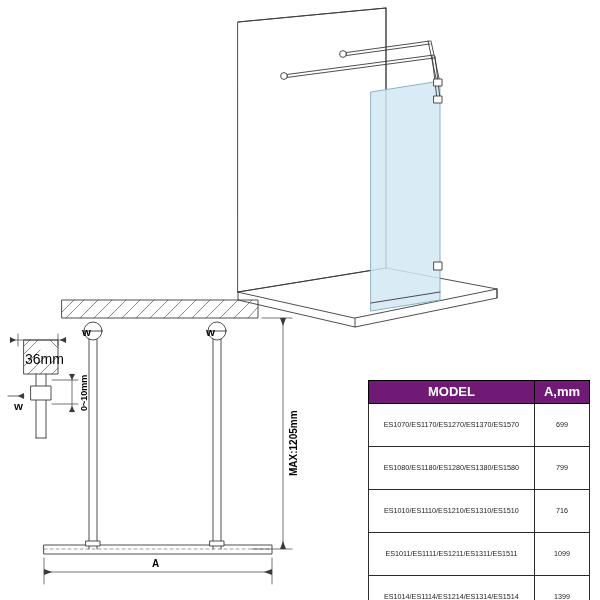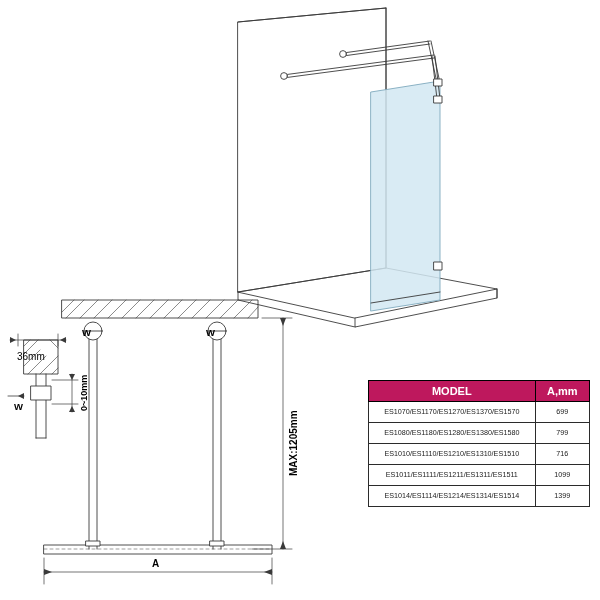--- a/index.html
+++ b/index.html
@@ -65,8 +65,8 @@
     white-space: nowrap;
   }
   .lbl-36 {
-    left: 17px; top: 351px;
-    font-size: 10px;
+    left: 25px; top: 351px;
+    font-size: 14px;
   }
   .lbl-w1 { left: 82px; top: 327px; font-size: 9.5px; font-weight: bold; }
   .lbl-w2 { left: 206px; top: 327px; font-size: 9.5px; font-weight: bold; }

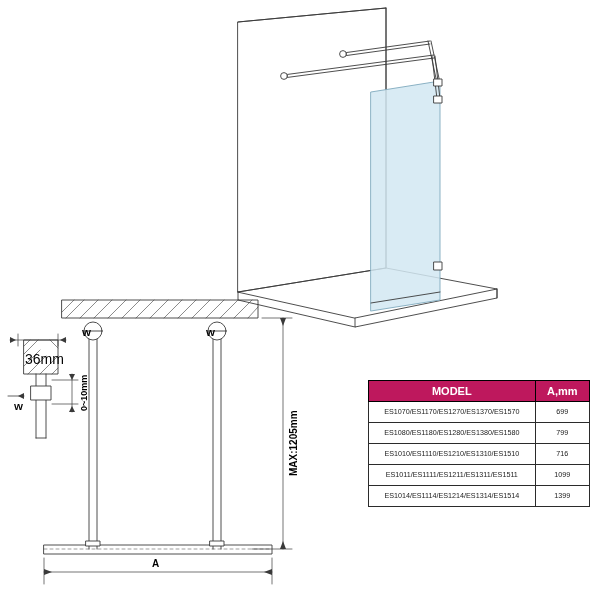--- a/index.html
+++ b/index.html
@@ -44,10 +44,10 @@
     vertical-align: middle;
   }
   .spec-table thead th {
-    background: #be185d;
+    background: #701a75;
     color: #ffffff;
     font-weight: bold;
-    font-size: 11px;
+    font-size: 13px;
     border: 1px solid #000000;
     padding: 4px 2px;
   }

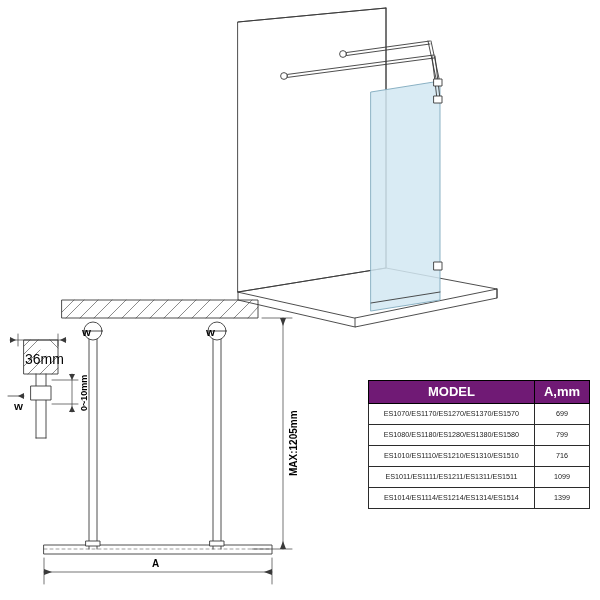--- a/index.html
+++ b/index.html
@@ -39,7 +39,7 @@
   }
   .spec-table th, .spec-table td {
     border: 1px solid #2b2b2b;
-    padding: 6px 2px;
+    padding: 17px 2px;
     text-align: center;
     vertical-align: middle;
   }

